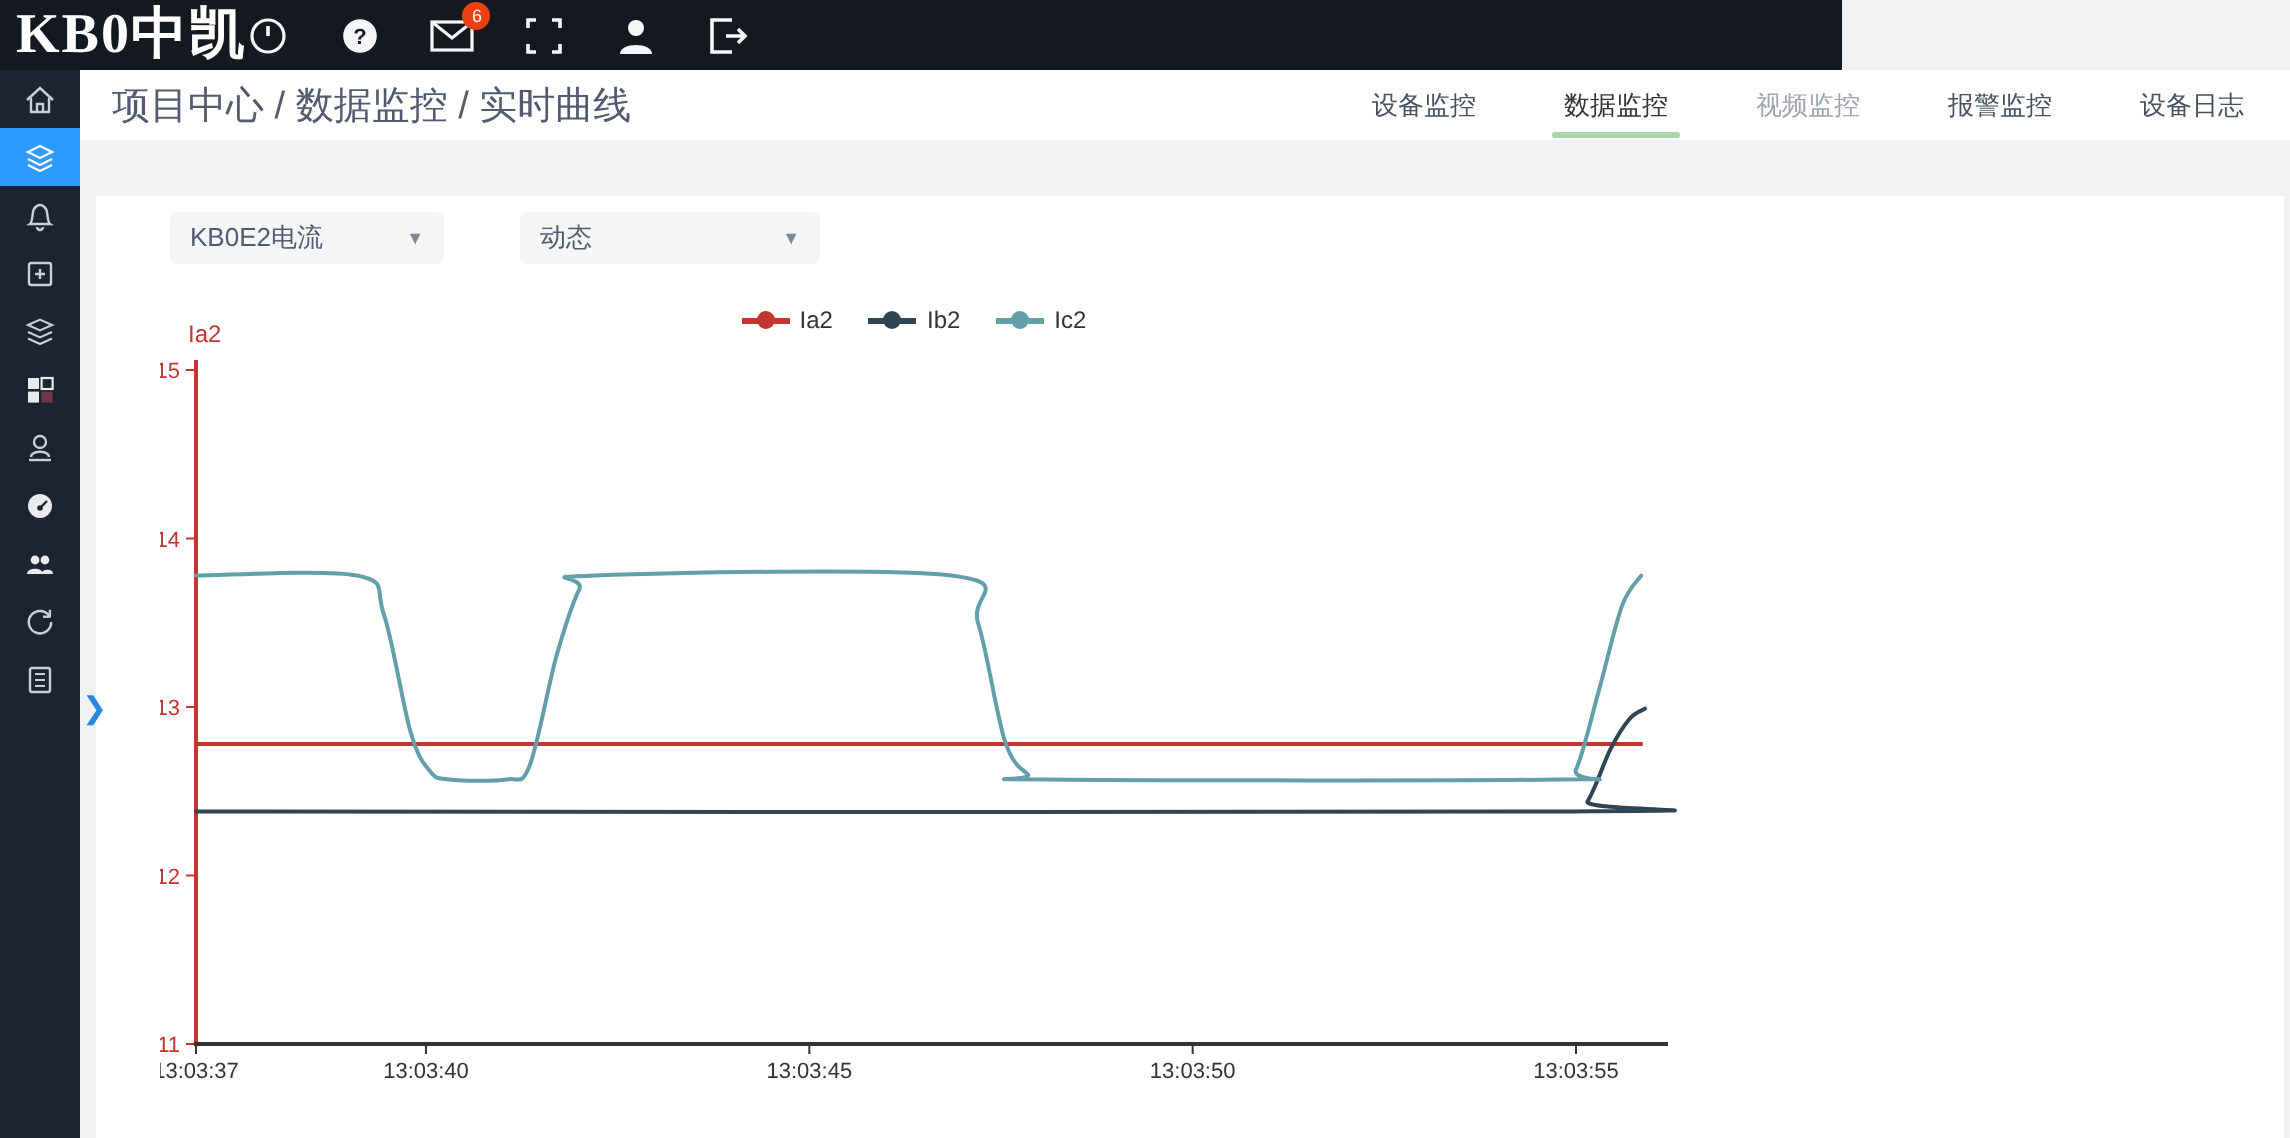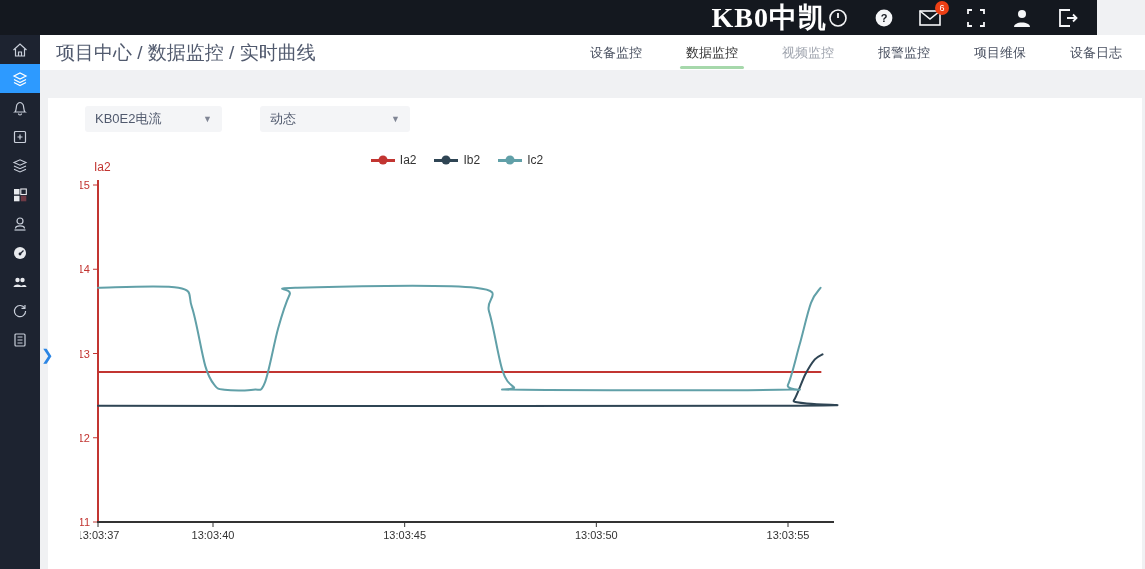--- a/index.html
+++ b/index.html
@@ -7,8 +7,8 @@
     font-family:"Liberation Sans","DejaVu Sans",sans-serif; background:#f0f1f3; }
 
   
-  .hdr { position:absolute; left:0; top:0; width:1097px; height:35px; background:#14181f;
-    display:flex; align-items:center; justify-content:flex-end; z-index:30; }
+  .hdr { position:absolute; left:0; top:0; width:921px; height:35px; background:#14181f;
+    display:flex; align-items:center; justify-content:flex-start; z-index:30; }
   .logo { color:#fff; font-family:"Liberation Serif","DejaVu Serif",serif; font-size:28px;
     font-weight:bold; letter-spacing:1px; padding-left:8px; line-height:35px; }
   .hdr-icons { display:flex; align-items:center; gap:24px; padding-right:18px; }

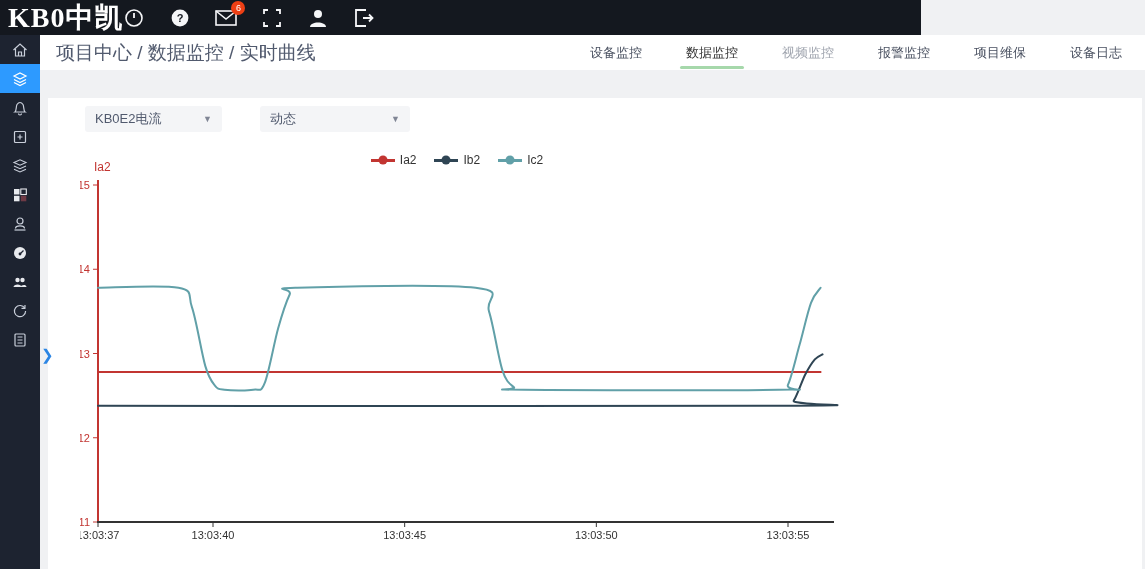--- a/index.html
+++ b/index.html
@@ -188,7 +188,6 @@
     <span class="tab active">数据监控</span>
     <span class="tab muted">视频监控</span>
     <span class="tab">报警监控</span>
-    <span class="tab">项目维保</span>
     <span class="tab">设备日志</span>
   </div>
 </div>

